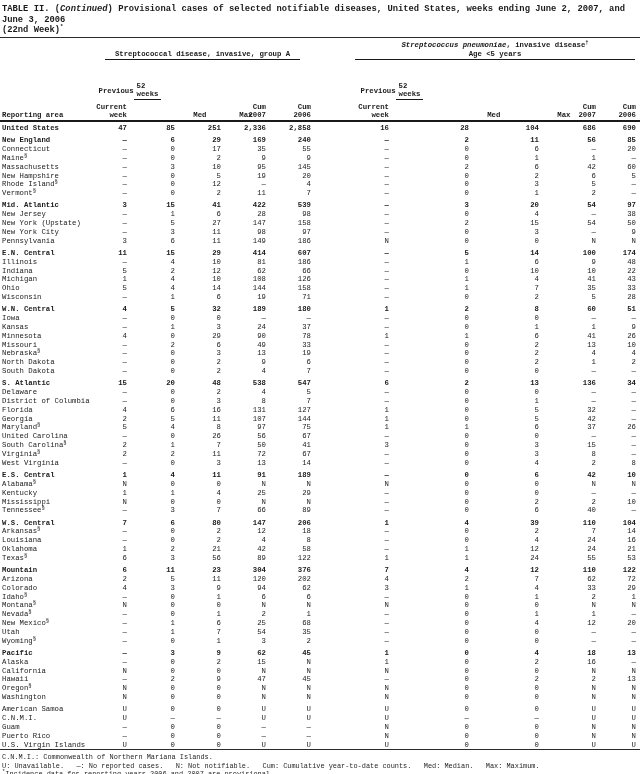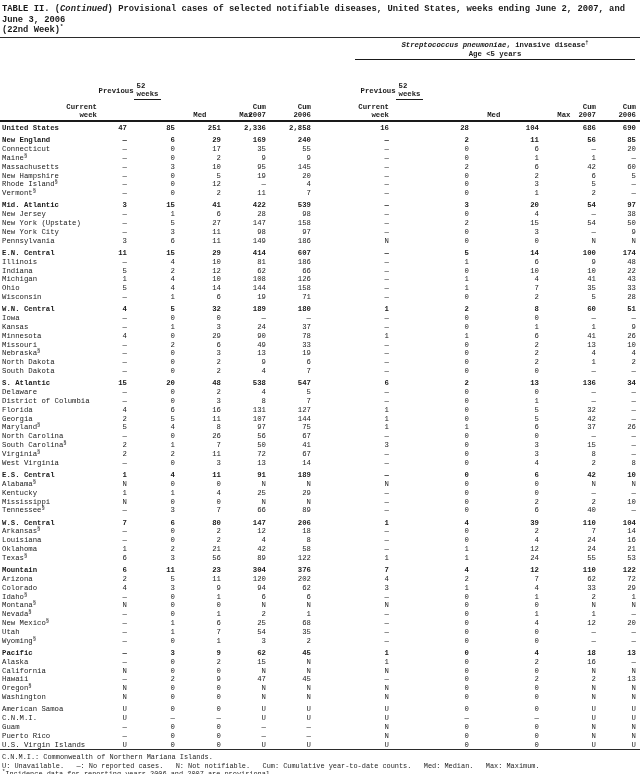--- a/index.html
+++ b/index.html
@@ -49,6 +49,9 @@
   <div class="hdr">
     <div class="grid-row">
       <div></div>
+      <div class="h1cell" style="grid-column:2/7;margin-left:5px;margin-right:14px;">
+        <div>Streptococcal disease, invasive, group A</div>
+      </div>
       <div></div>
       <div class="h1cell" style="grid-column:8/13;margin-left:-7px;margin-right:4px;">
         <div><span class="it">Streptococcus pneumoniae</span><span>, invasive disease</span><sup>†</sup></div>

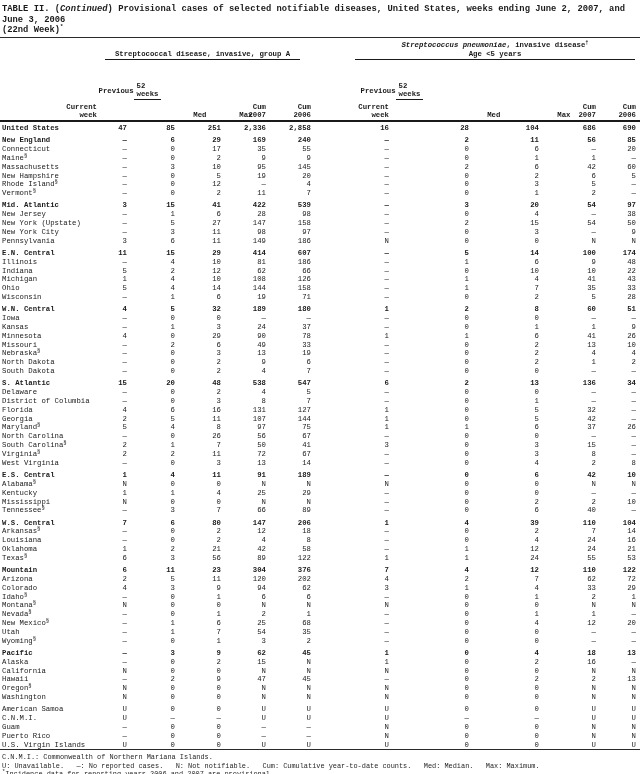--- a/index.html
+++ b/index.html
@@ -60,6 +60,7 @@
       <div></div>
     </div>
     <div class="grid-row">
+      <div class="ralabel">Reporting area</div>
       <div class="h2cell">
         <div>Current</div>
         <div>week</div>

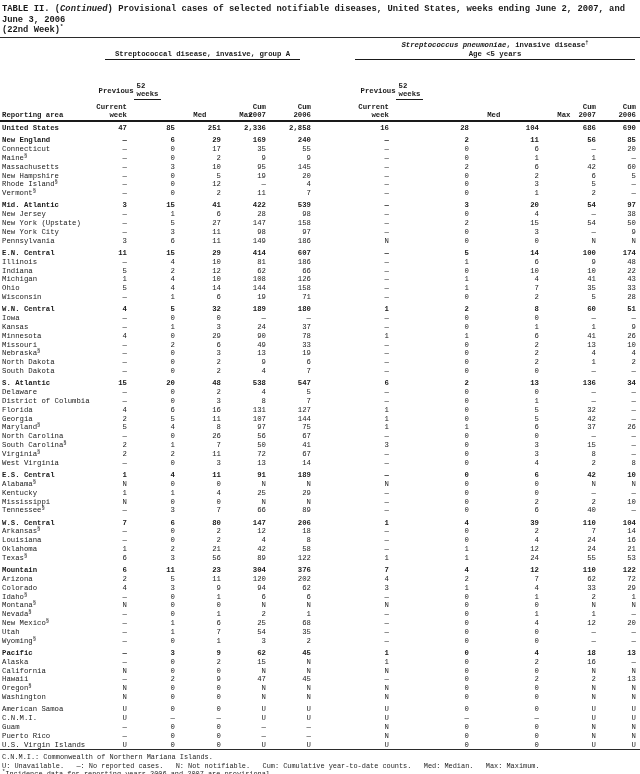--- a/index.html
+++ b/index.html
@@ -609,7 +609,7 @@
         <div class="cell"></div>
       </div>
       <div class="grid-row data-row">
-        <div class="cell label">North Carolina</div>
+        <div class="cell label">United Carolina</div>
         <div class="cell num">—</div>
         <div class="cell num">0</div>
         <div class="cell num">26</div>

